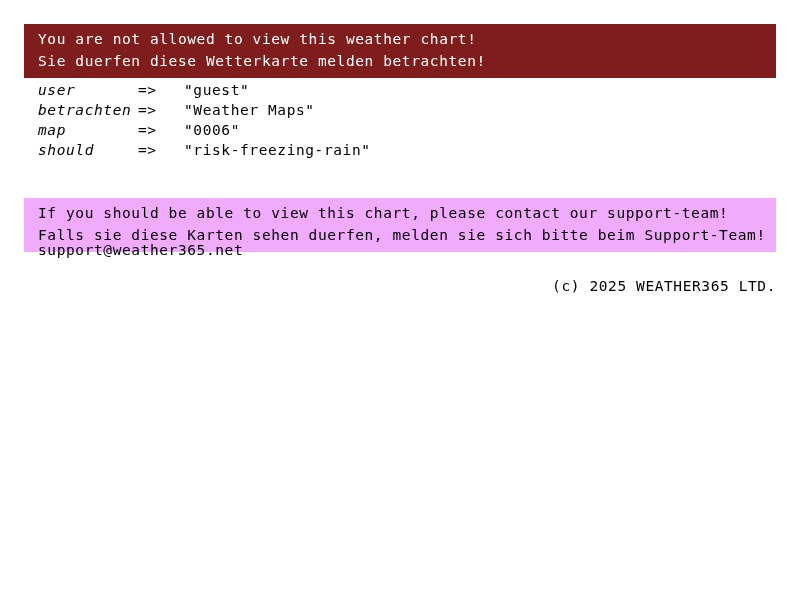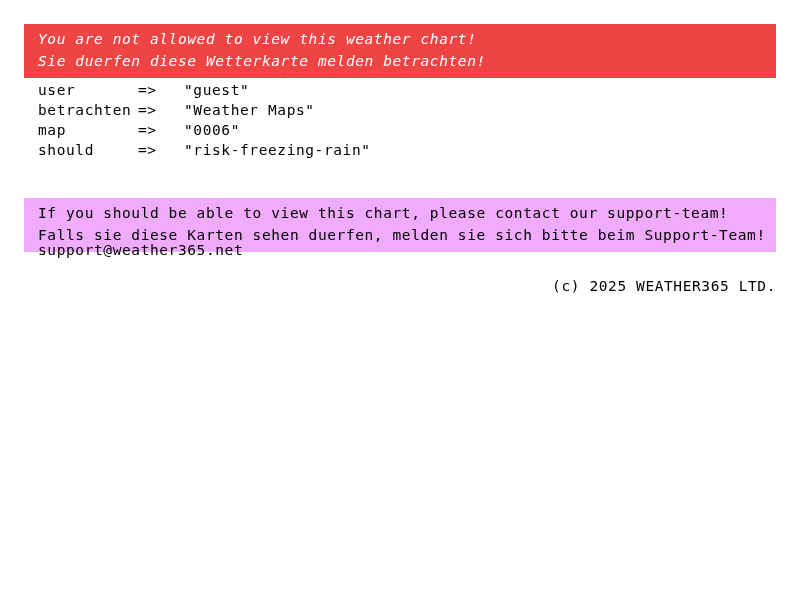--- a/index.html
+++ b/index.html
@@ -35,9 +35,8 @@
   }
   .banner-error {
     top: 24px;
-    background: #ef4444;
+    background: #7f1d1d;
     color: #ffffff;
-    font-style: italic;
   }
   .banner-info {
     top: 198px;

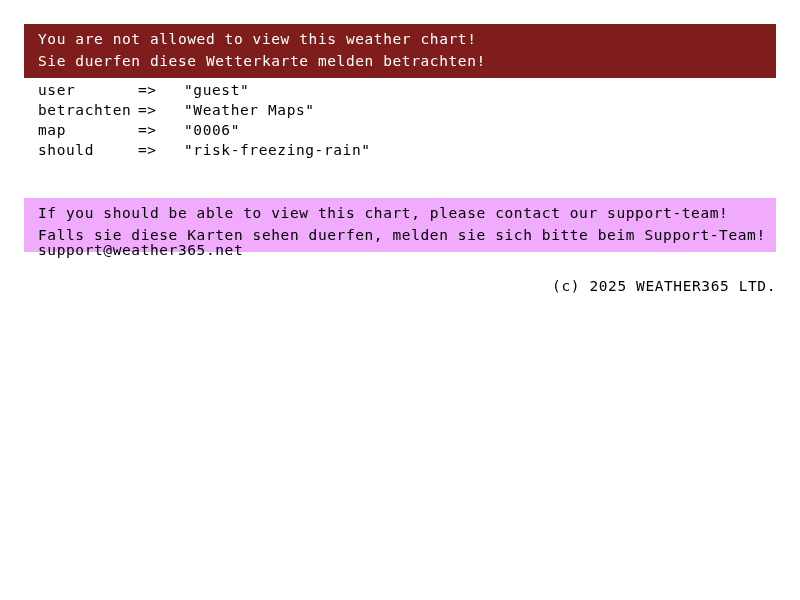--- a/index.html
+++ b/index.html
@@ -61,7 +61,7 @@
     vertical-align: top;
     white-space: pre;
   }
-  .col-key { width: 100px; }
+  .col-key { width: 100px; font-style: italic; }
   .col-arrow { width: 46px; }
   .col-val { }
   .footer {

